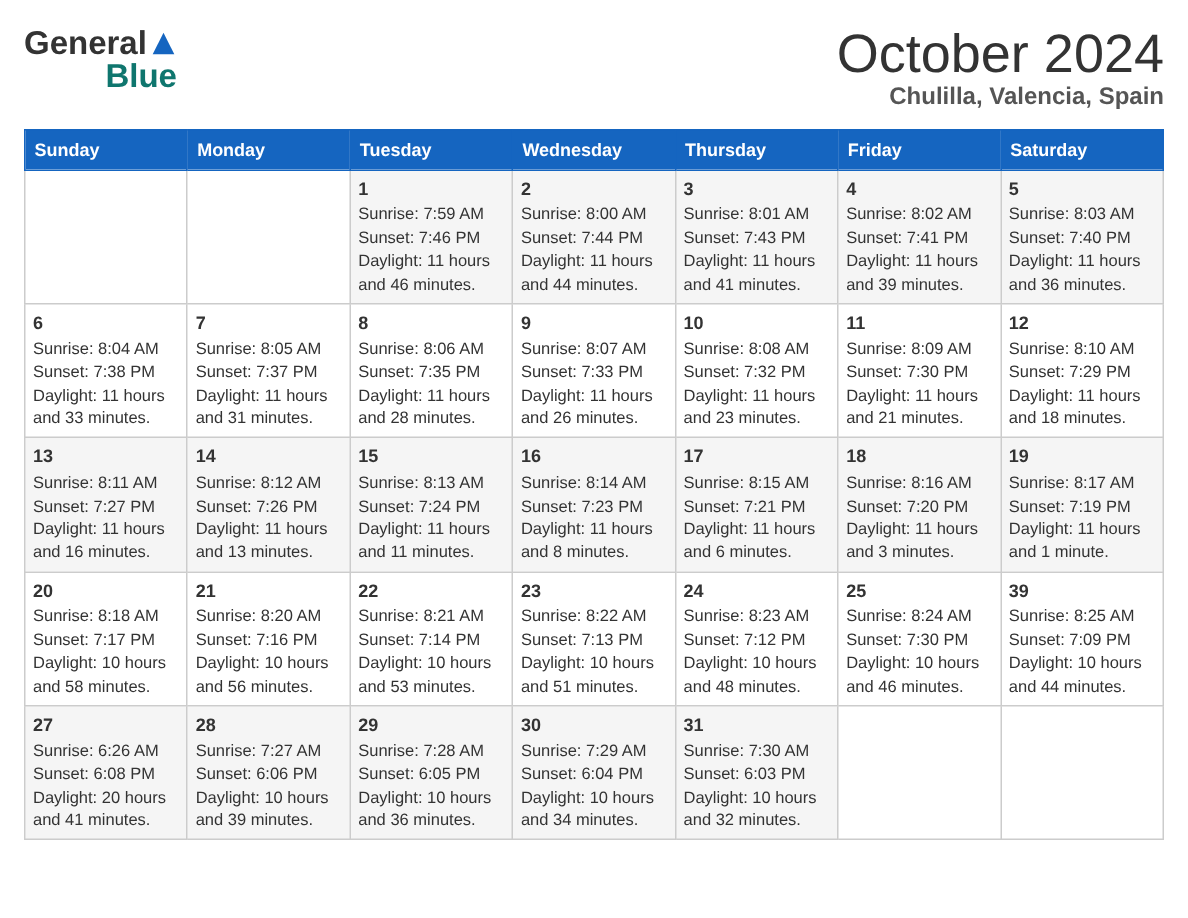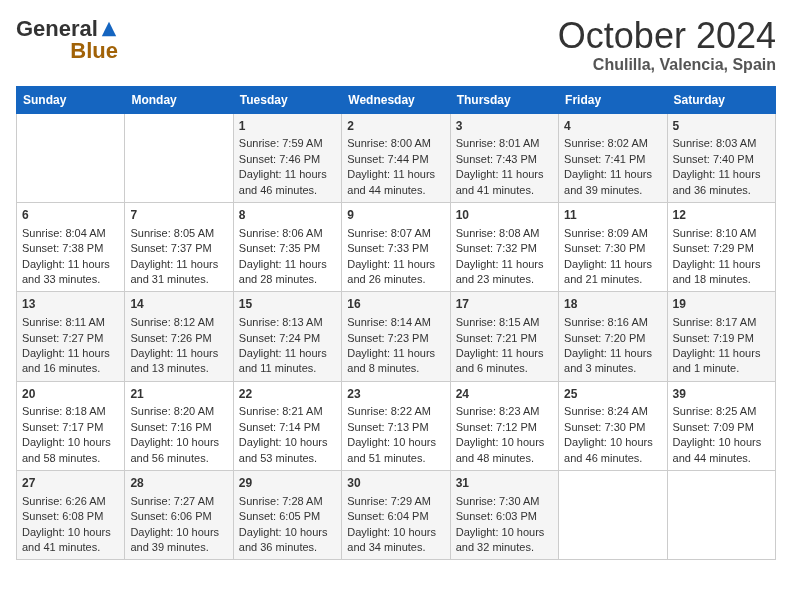--- a/index.html
+++ b/index.html
@@ -97,7 +97,7 @@
         <polygon points="10,2 18,18 2,18" fill="#1565c0"></polygon>
       </svg>
     </div>
-    <div style="color:#a16207; font-size:22px; font-weight:bold; margin-top:-4px;">
+    <div style="color:#0f766e; font-size:22px; font-weight:bold; margin-top:-4px;">
       <span>Blue</span>
     </div>
   </div>

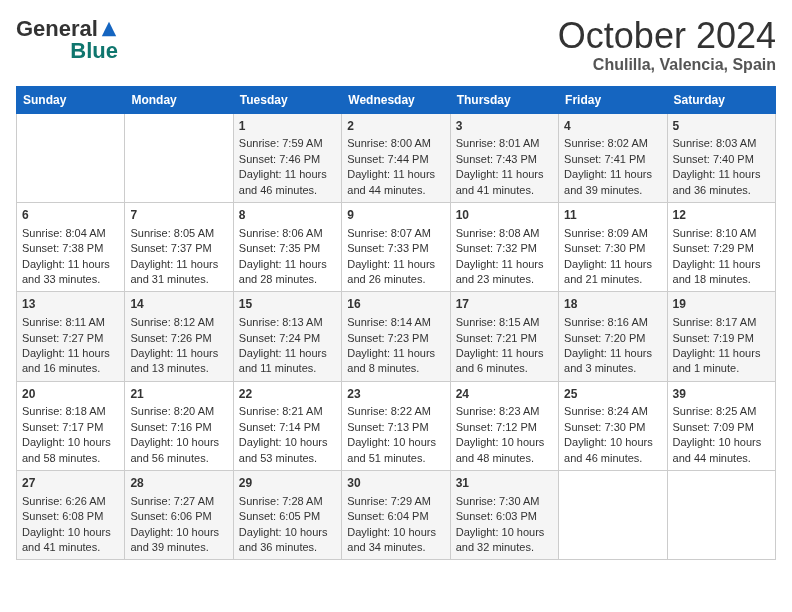--- a/index.html
+++ b/index.html
@@ -157,7 +157,7 @@
         <td><span class="day-number">39</span><span>Sunrise: 8:25 AM</span><br><span>Sunset: 7:09 PM</span><br><span>Daylight: 10 hours and 44 minutes.</span></td>
       </tr>
       <tr>
-        <td><span class="day-number">27</span><span>Sunrise: 6:26 AM</span><br><span>Sunset: 6:08 PM</span><br><span>Daylight: 10 hours and 41 minutes.</span></td>
+        <td><span class="day-number">27</span><span>Sunrise: 6:26 AM</span><br><span>Sunset: 6:08 PM</span><br><span>Daylight: 20 hours and 41 minutes.</span></td>
         <td><span class="day-number">28</span><span>Sunrise: 7:27 AM</span><br><span>Sunset: 6:06 PM</span><br><span>Daylight: 10 hours and 39 minutes.</span></td>
         <td><span class="day-number">29</span><span>Sunrise: 7:28 AM</span><br><span>Sunset: 6:05 PM</span><br><span>Daylight: 10 hours and 36 minutes.</span></td>
         <td><span class="day-number">30</span><span>Sunrise: 7:29 AM</span><br><span>Sunset: 6:04 PM</span><br><span>Daylight: 10 hours and 34 minutes.</span></td>

